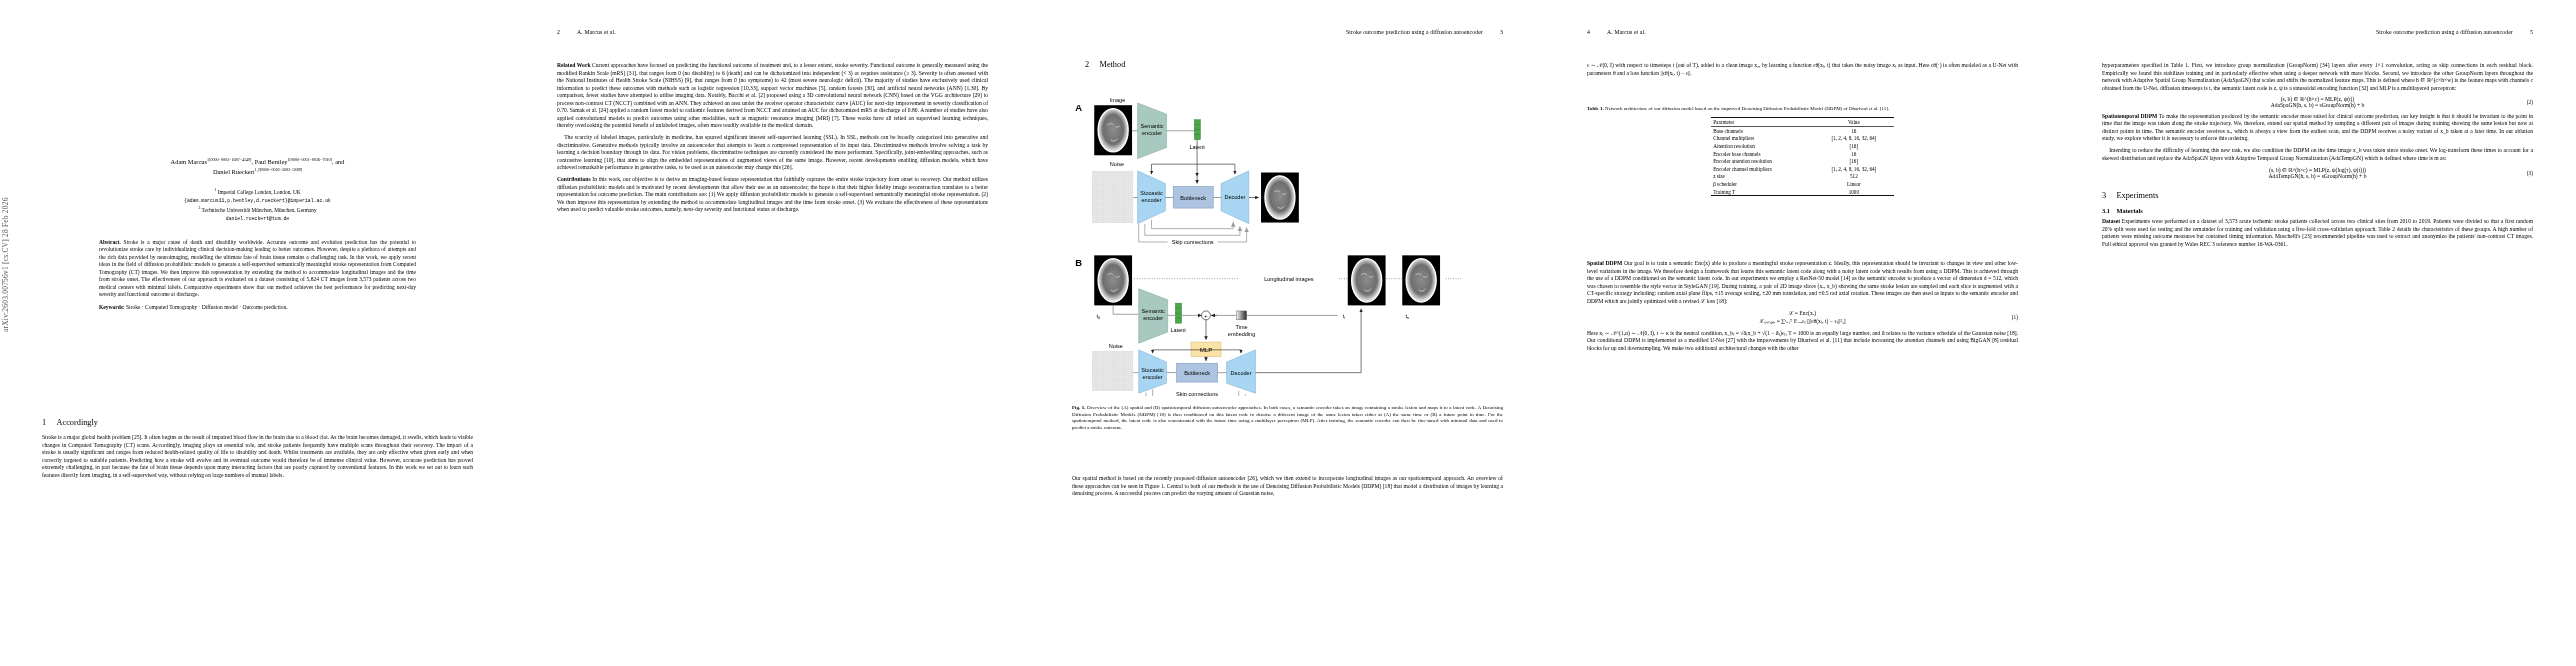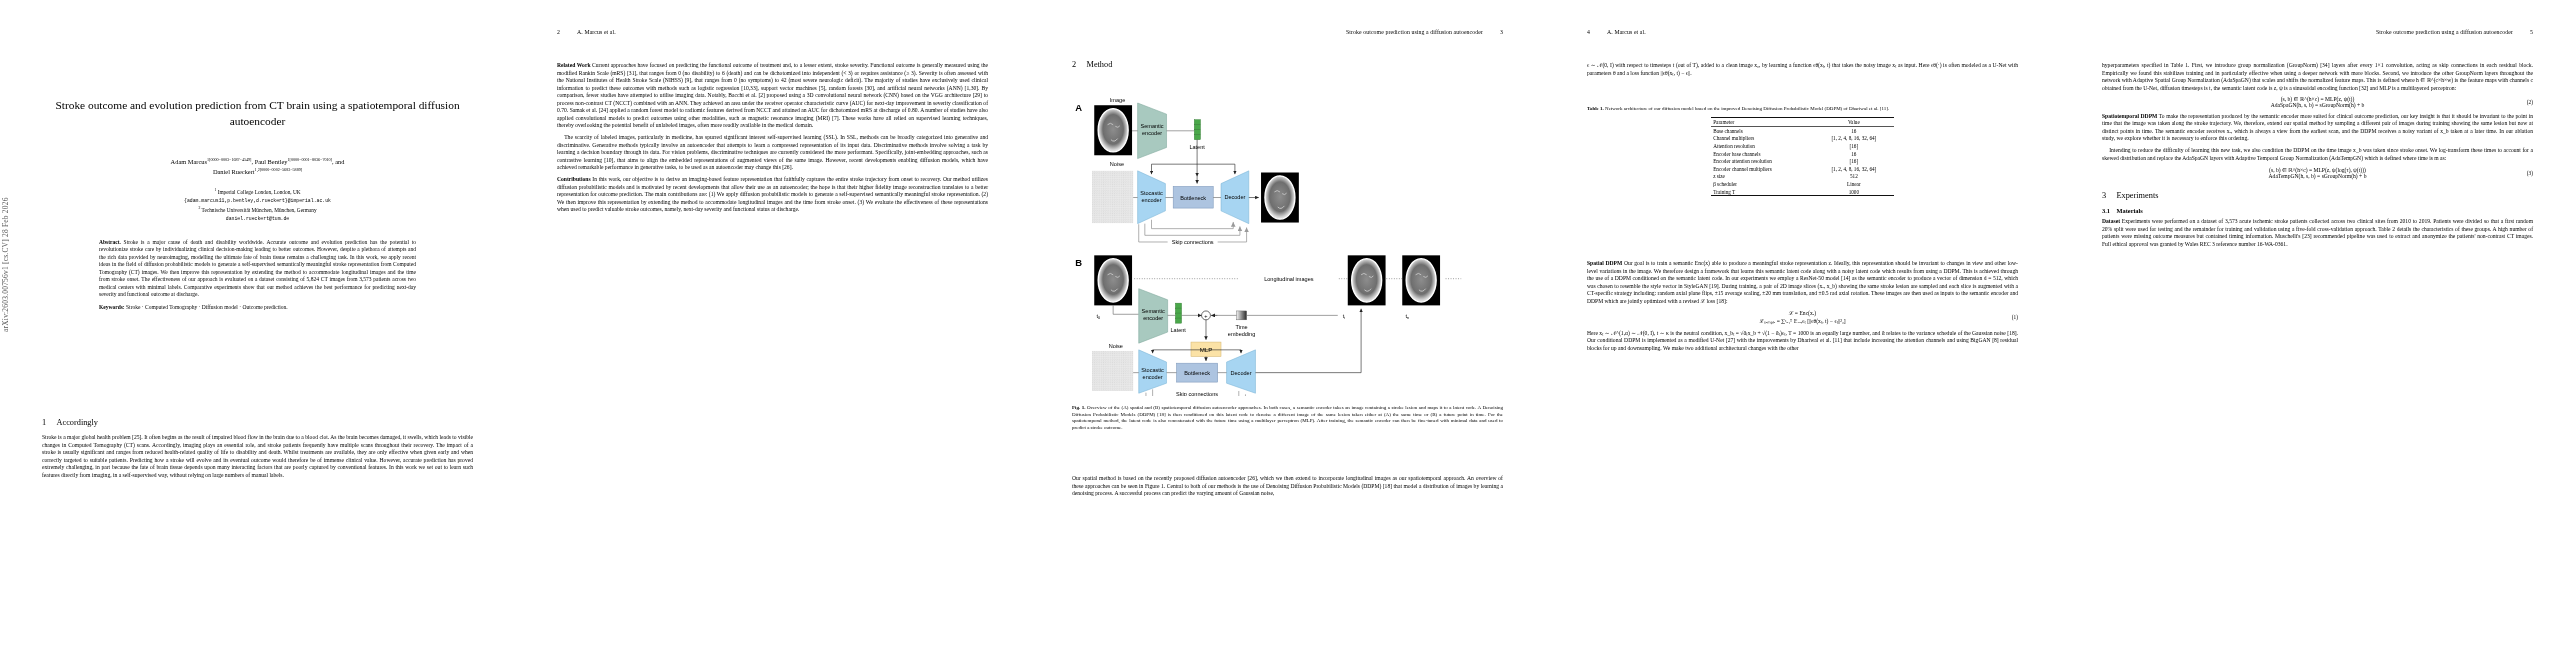--- a/index.html
+++ b/index.html
@@ -103,7 +103,7 @@
     <div class="runhead rh-right">Stroke outcome prediction using a diffusion autoencoder</div>
     <div class="rh-num-right">3</div>
 
-    <div class="col" style="top:60px;">
+    <div class="col" style="top:60px;margin-left:13px;">
       <div class="h1"><span class="num">2</span><span>Method</span></div>
     </div>
 

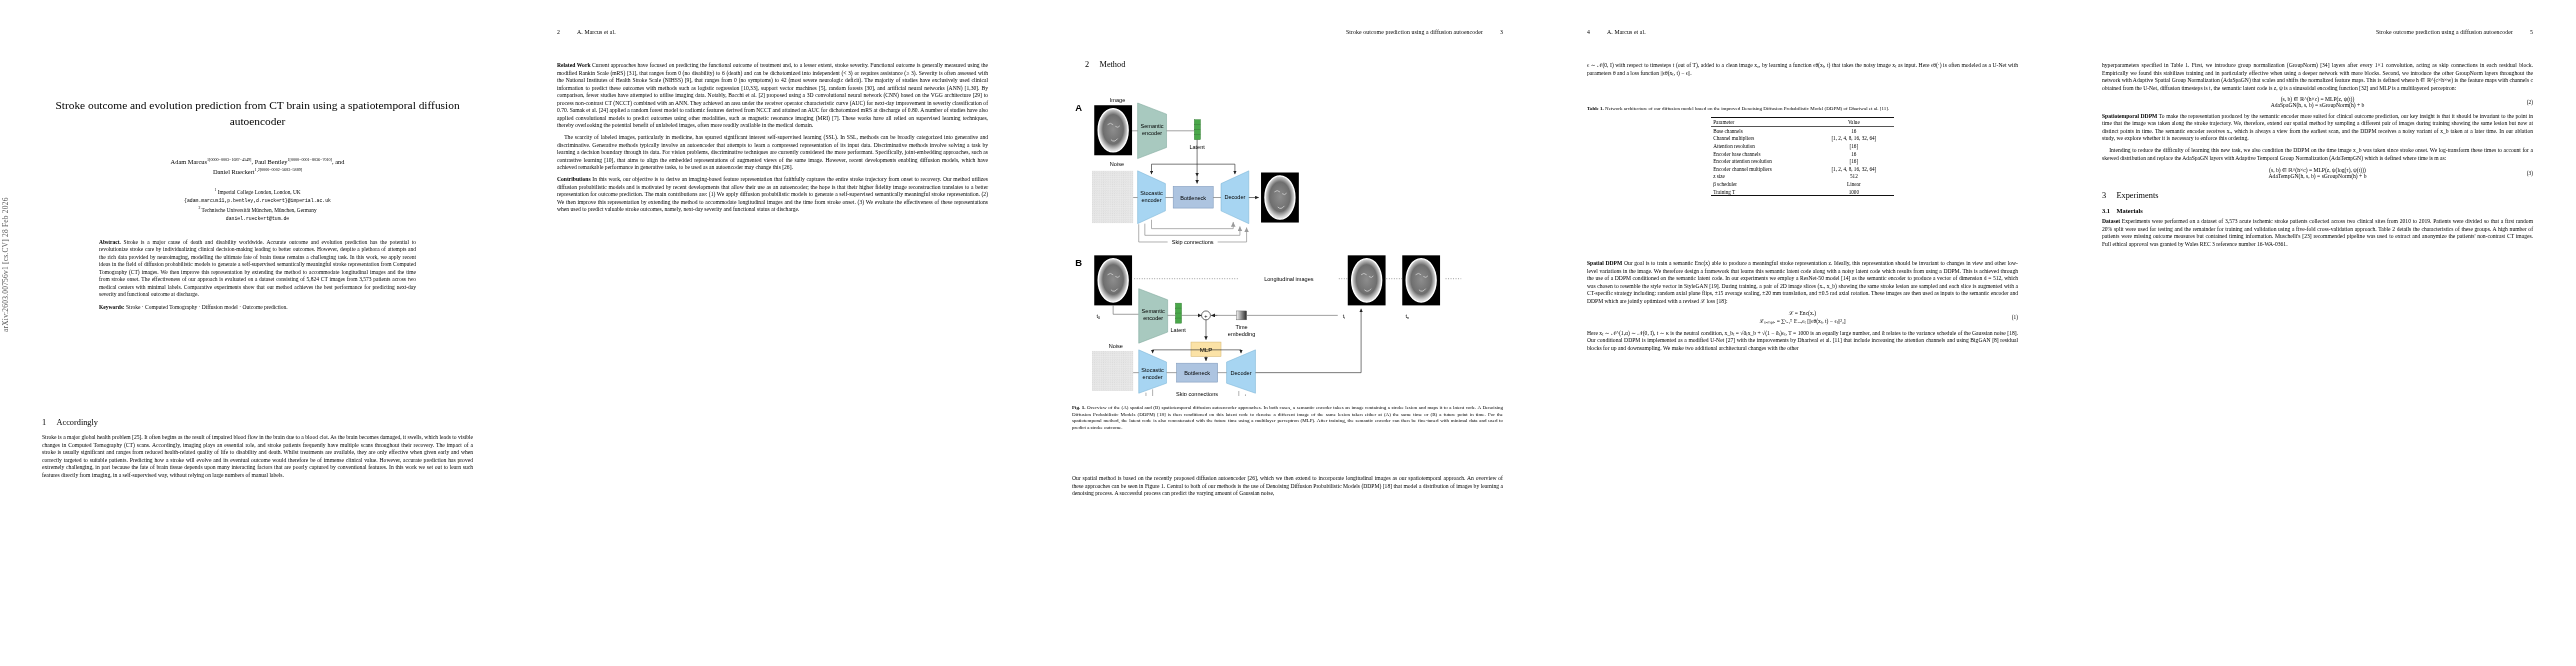--- a/index.html
+++ b/index.html
@@ -57,7 +57,6 @@
 
     <div class="arxiv">arXiv:2603.00756v1  [cs.CV]  28 Feb 2026</div>
 
-    <div class="title">Stroke outcome and evolution prediction from CT brain using a spatiotemporal diffusion autoencoder</div>
 
     <div class="authors">
       <span>Adam Marcus</span><sup>1[0000−0003−1687−4549]</sup><span>, Paul Bentley</span><sup>1[0000−0001−8036−7010]</sup><span>, and</span><br>

